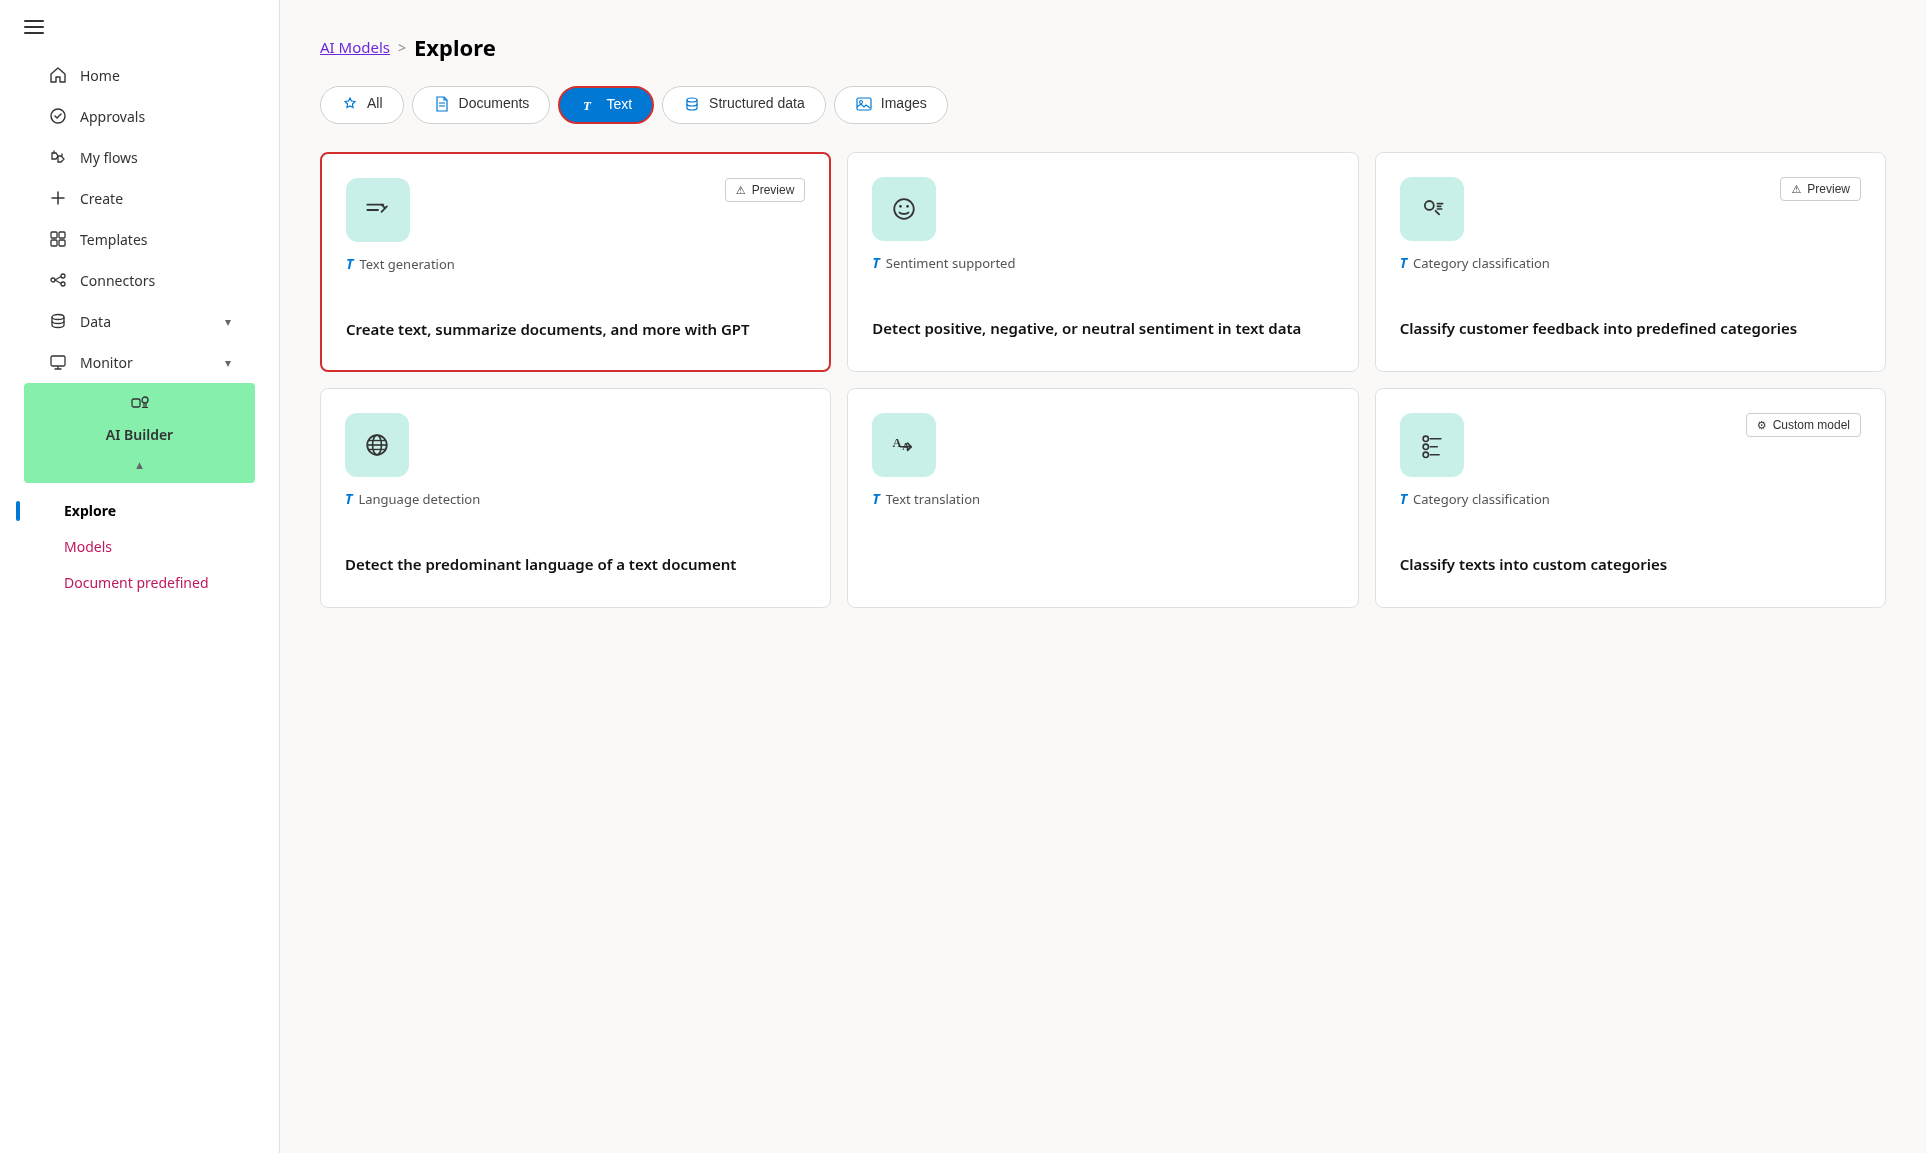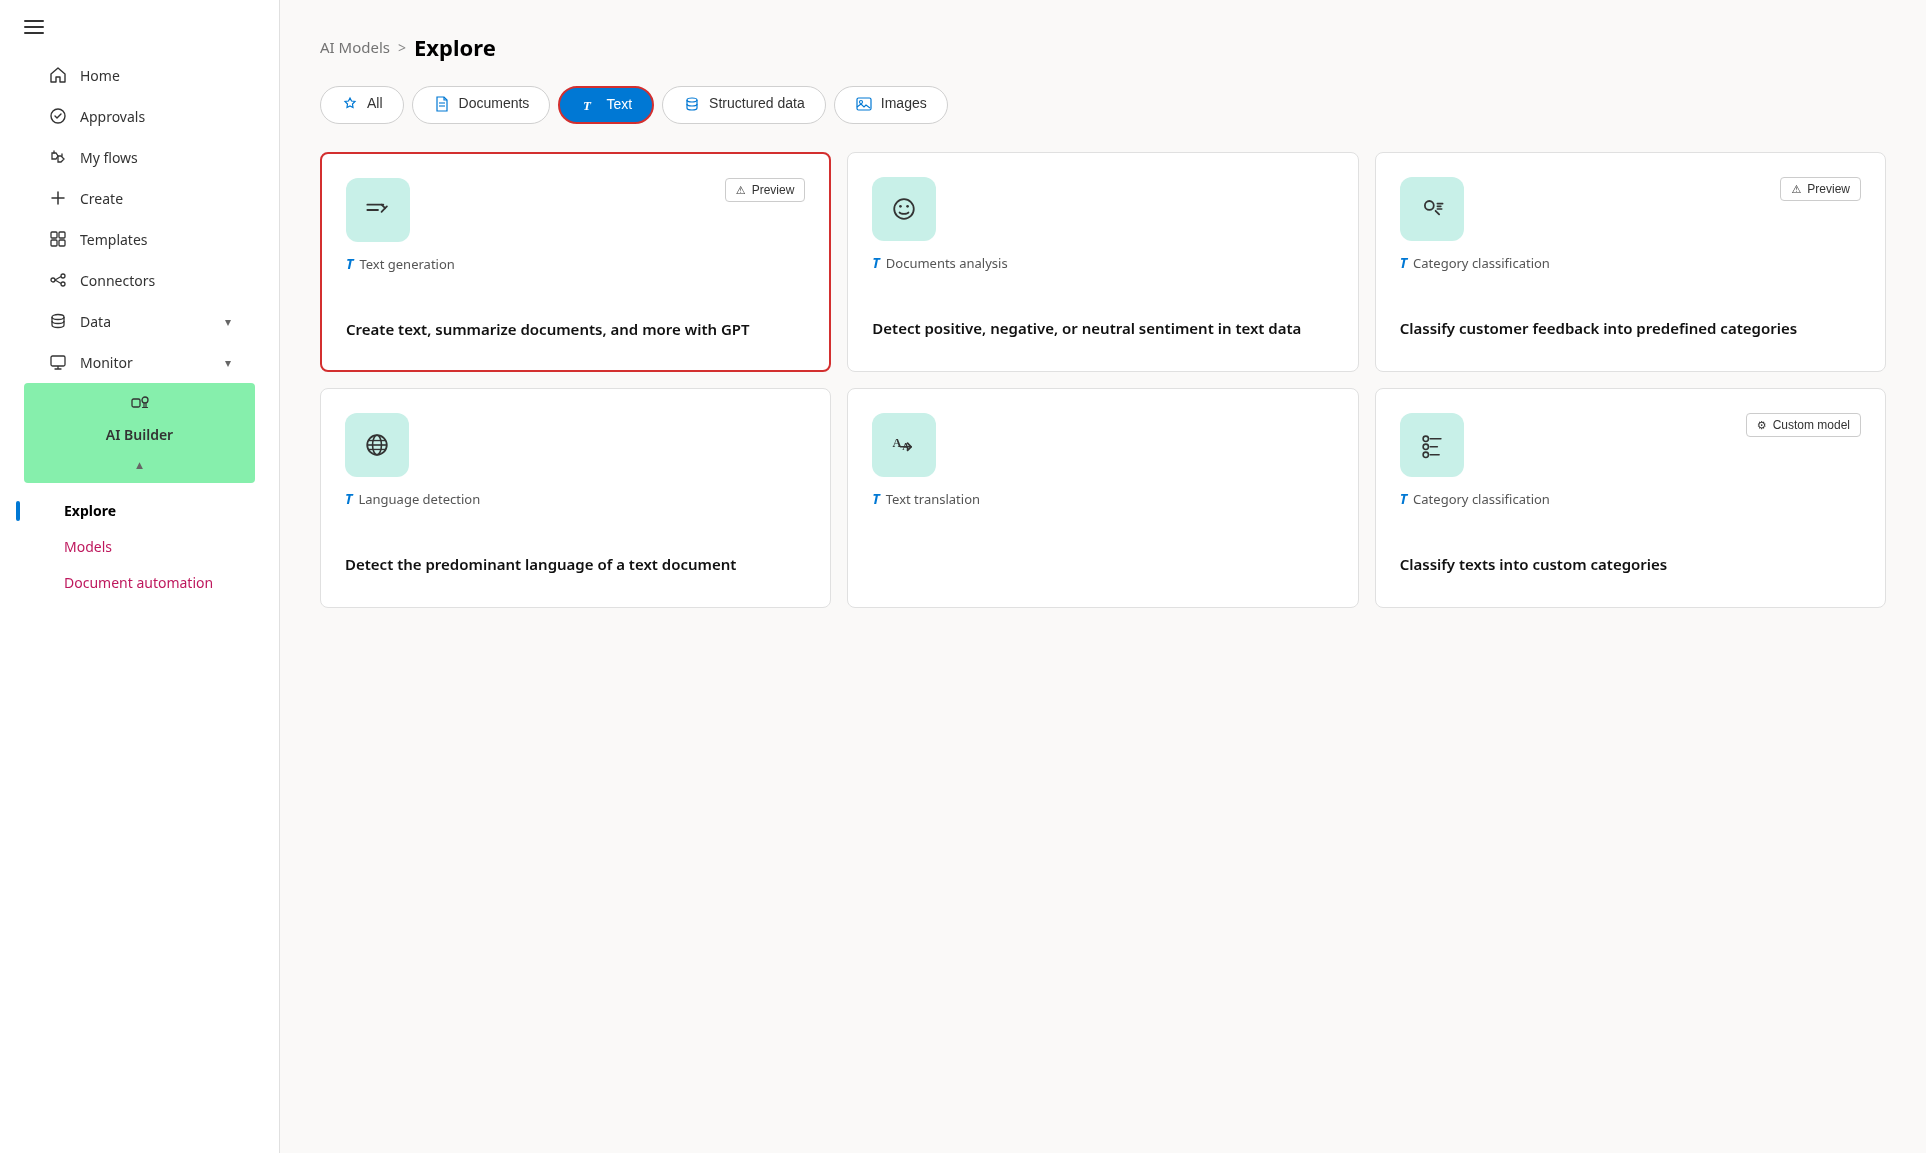--- a/index.html
+++ b/index.html
@@ -119,7 +119,7 @@
     }
     .breadcrumb .separator { color: #888; font-size: 14px; }
     .breadcrumb .current { font-weight: 700; font-size: 22px; color: #000; }
-    .breadcrumb .parent { font-size: 15px; color: #737373; }
+    .breadcrumb .parent { font-size: 15px; color: #6d28d9; text-decoration: underline; }
 
     
     .filter-tabs {

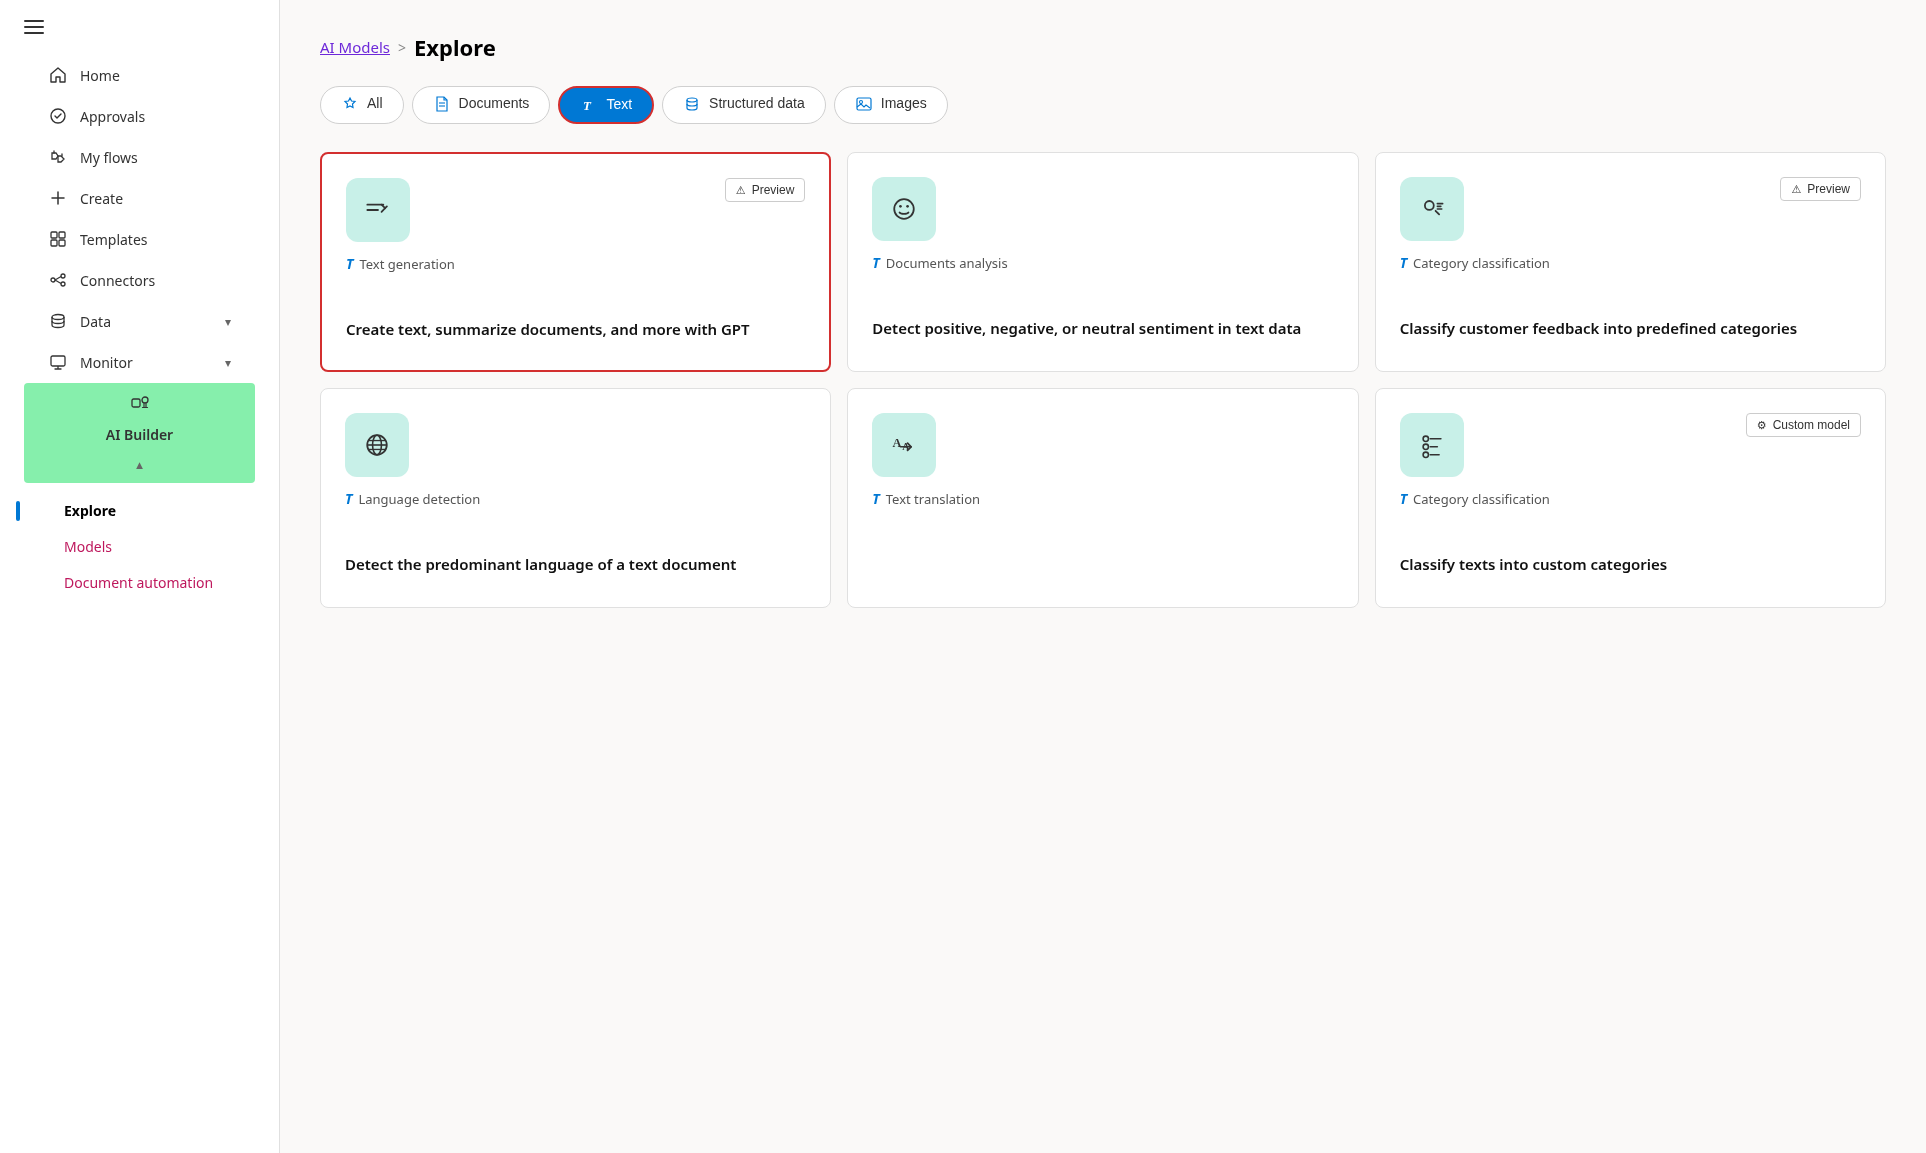--- a/index.html
+++ b/index.html
@@ -456,7 +456,7 @@
       </div>
       <div class="card-type-row">
         <span class="card-type-icon" style="font-style:italic;font-weight:700;color:#0078d4;font-size:14px;">T</span>
-        <span>Documents analysis</span>
+        <span>Sentiment supported</span>
       </div>
       <div class="card-title">Detect positive, negative, or neutral sentiment in text data</div>
     </div>

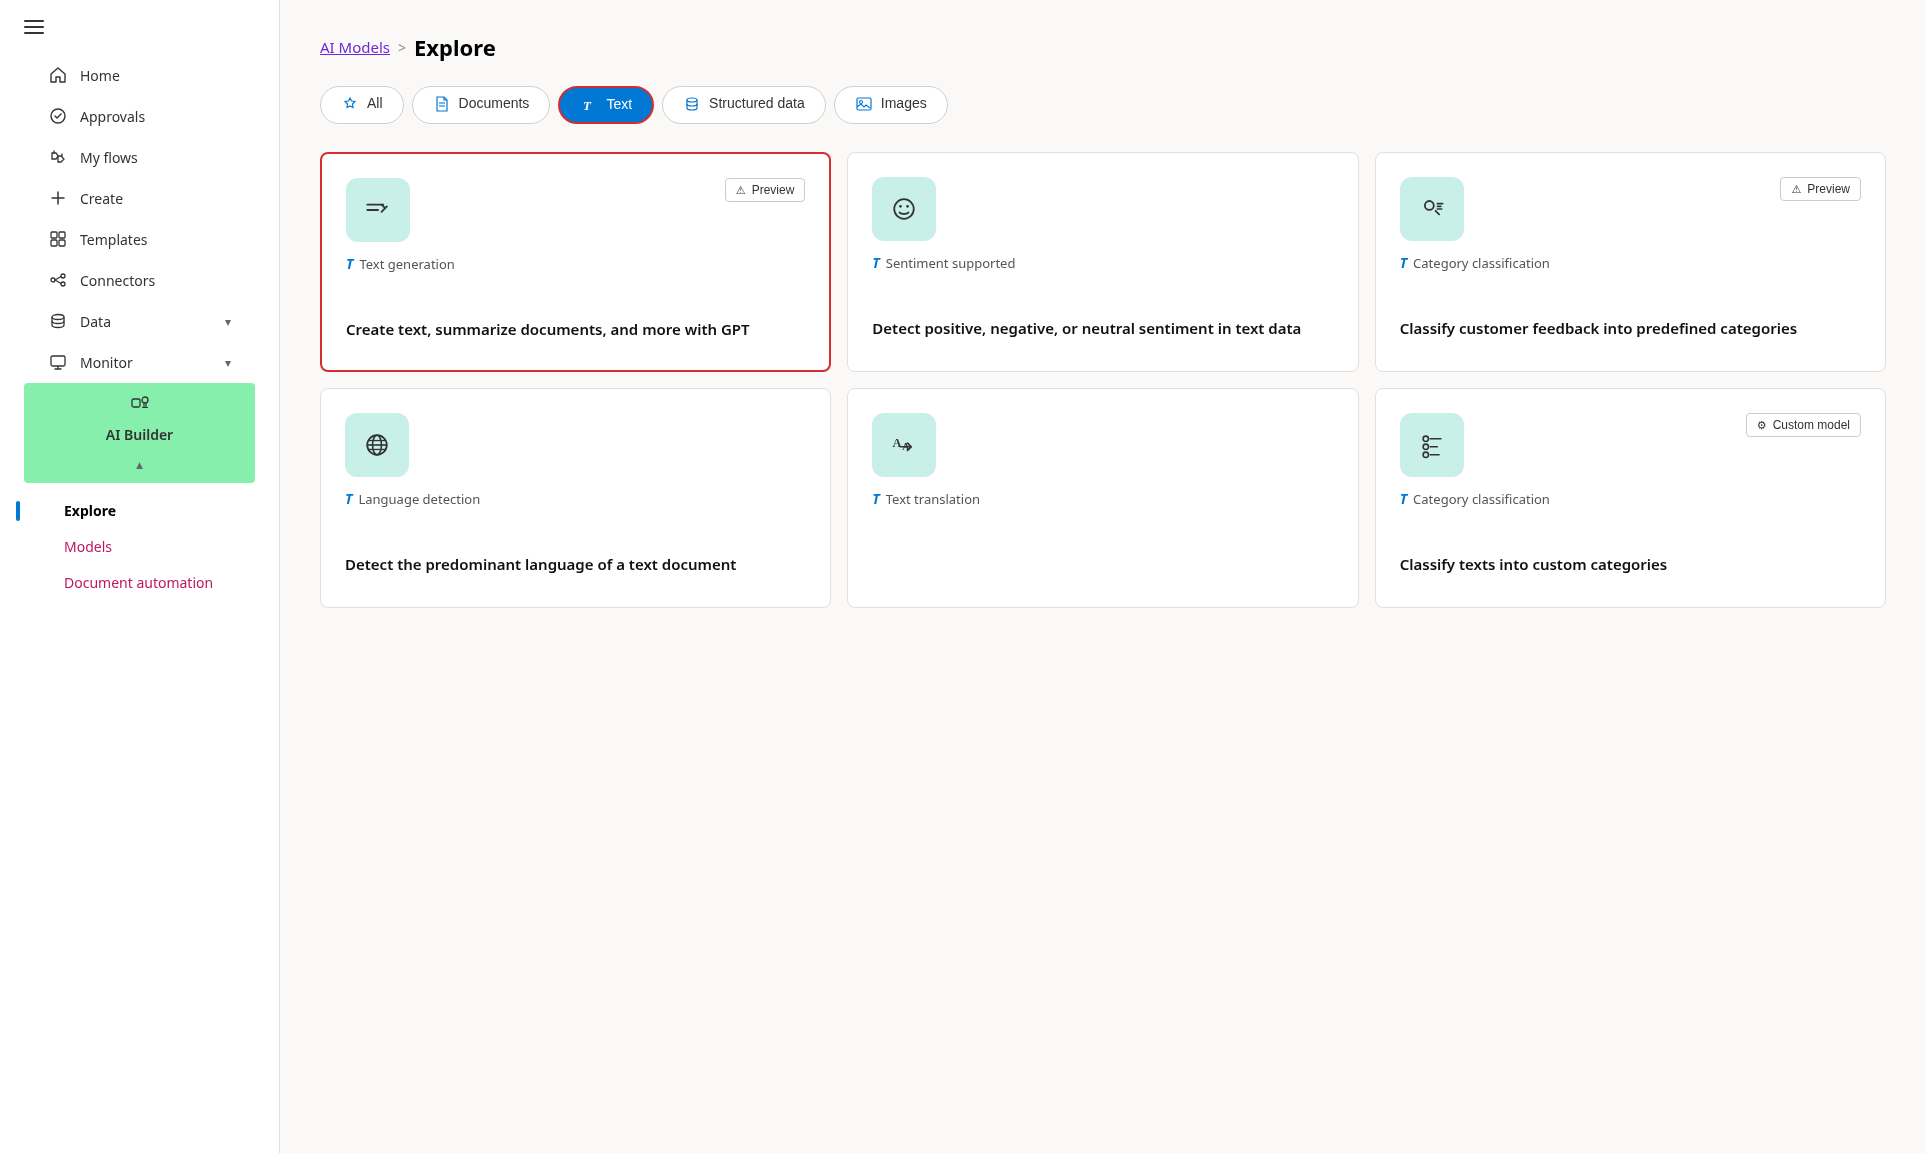--- a/index.html
+++ b/index.html
@@ -351,7 +351,7 @@
         <span>Models</span>
       </li>
       <li class="nav-subitem">
-        <span>Document automation</span>
+        <span>Document predefined</span>
       </li>
     </ul>
   </nav>

